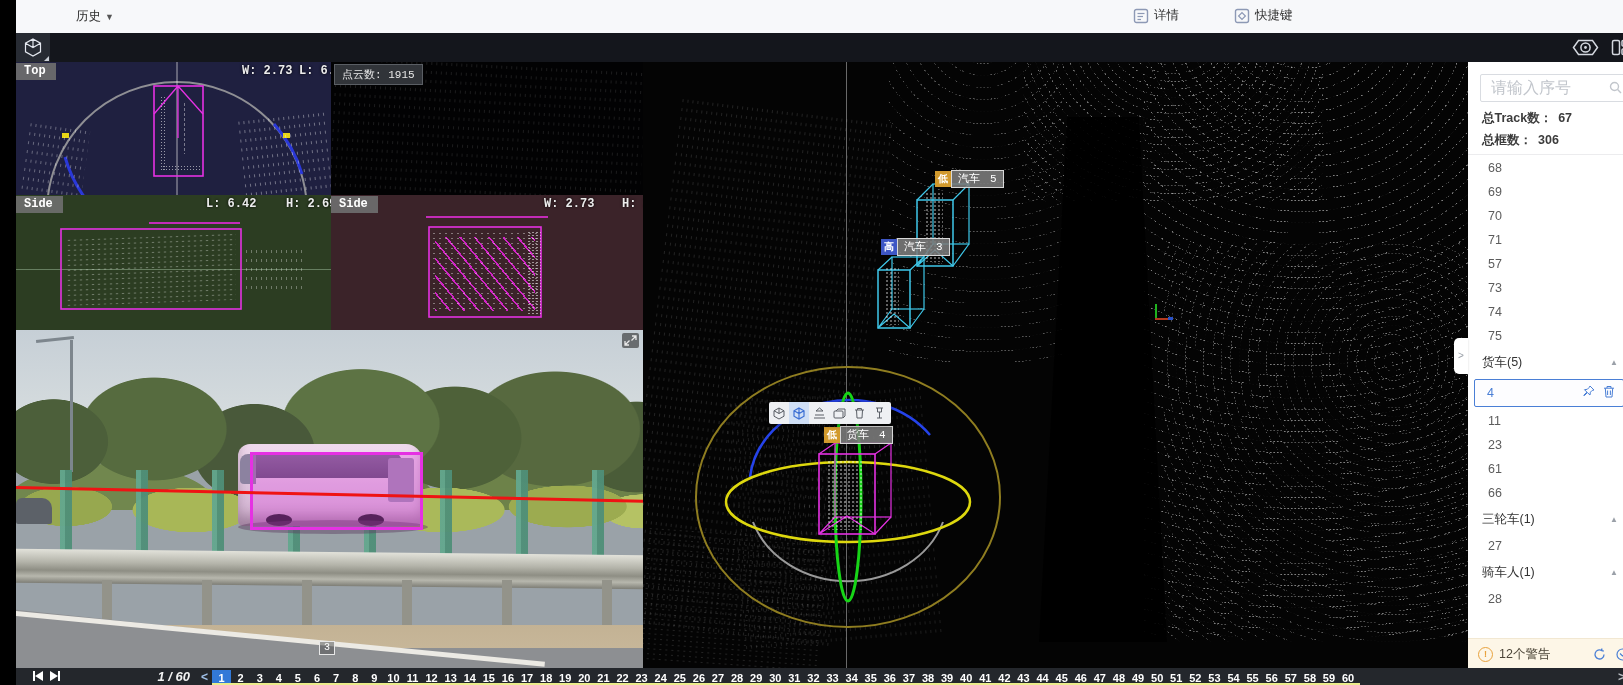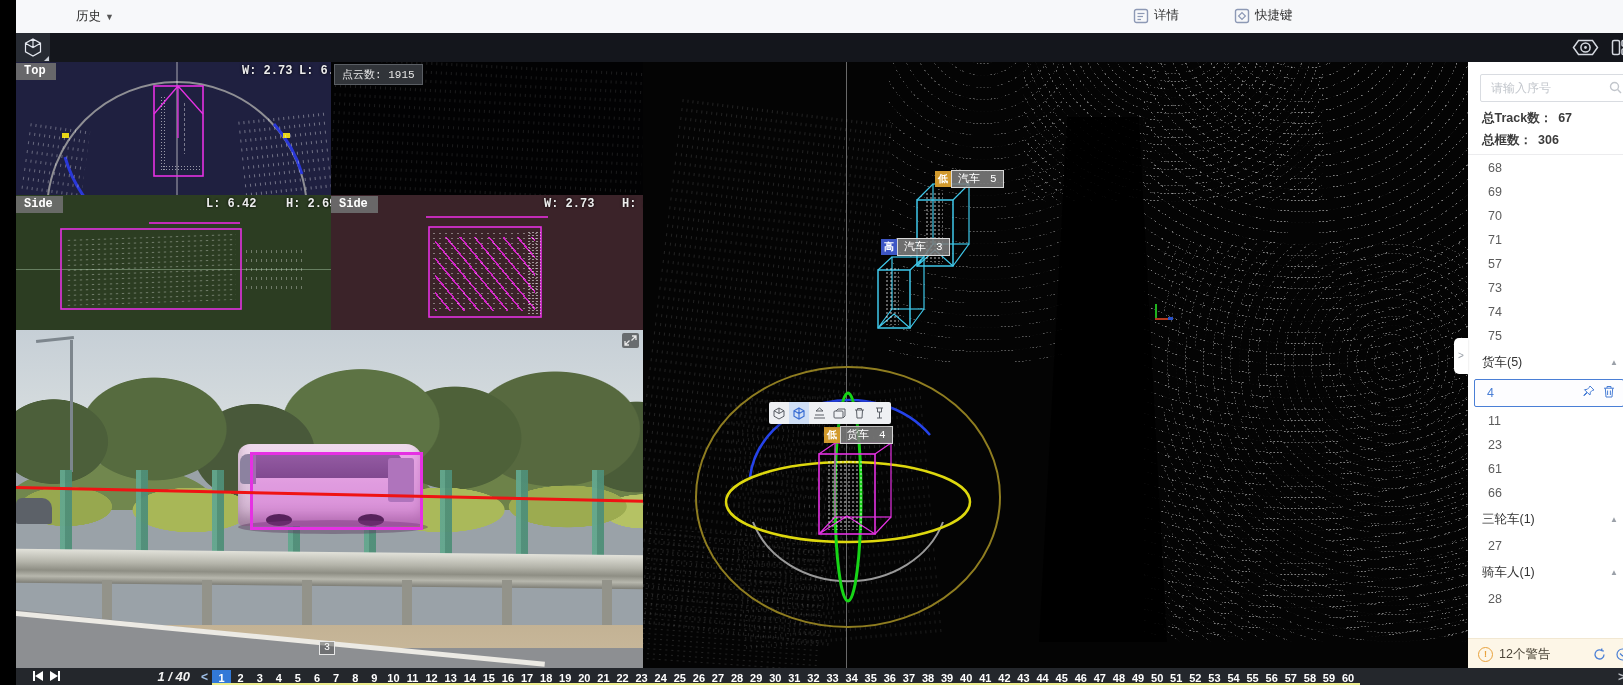--- a/index.html
+++ b/index.html
@@ -104,7 +104,7 @@
   #axes .ax-b{position:absolute;left:27px;top:13px;width:5px;height:3px;background:#2a52c8;}
   
   #searchbox{left:12px;top:12px;width:148px;height:26px;border:1px solid #d9dce1;border-radius:2px;background:#fff;}
-  #searchbox input{border:0;outline:none;width:116px;height:22px;margin:1px 0 0 8px;font-size:12px;color:#444;
+  #searchbox input{border:0;outline:none;width:116px;height:22px;margin:1px 0 0 8px;font-size:16px;color:#444;
                    font-family:"Liberation Sans","DejaVu Sans",sans-serif;}
   #searchbox input::placeholder{color:#c2c6cc;}
   #searchbox svg{position:absolute;right:7px;top:6px;}

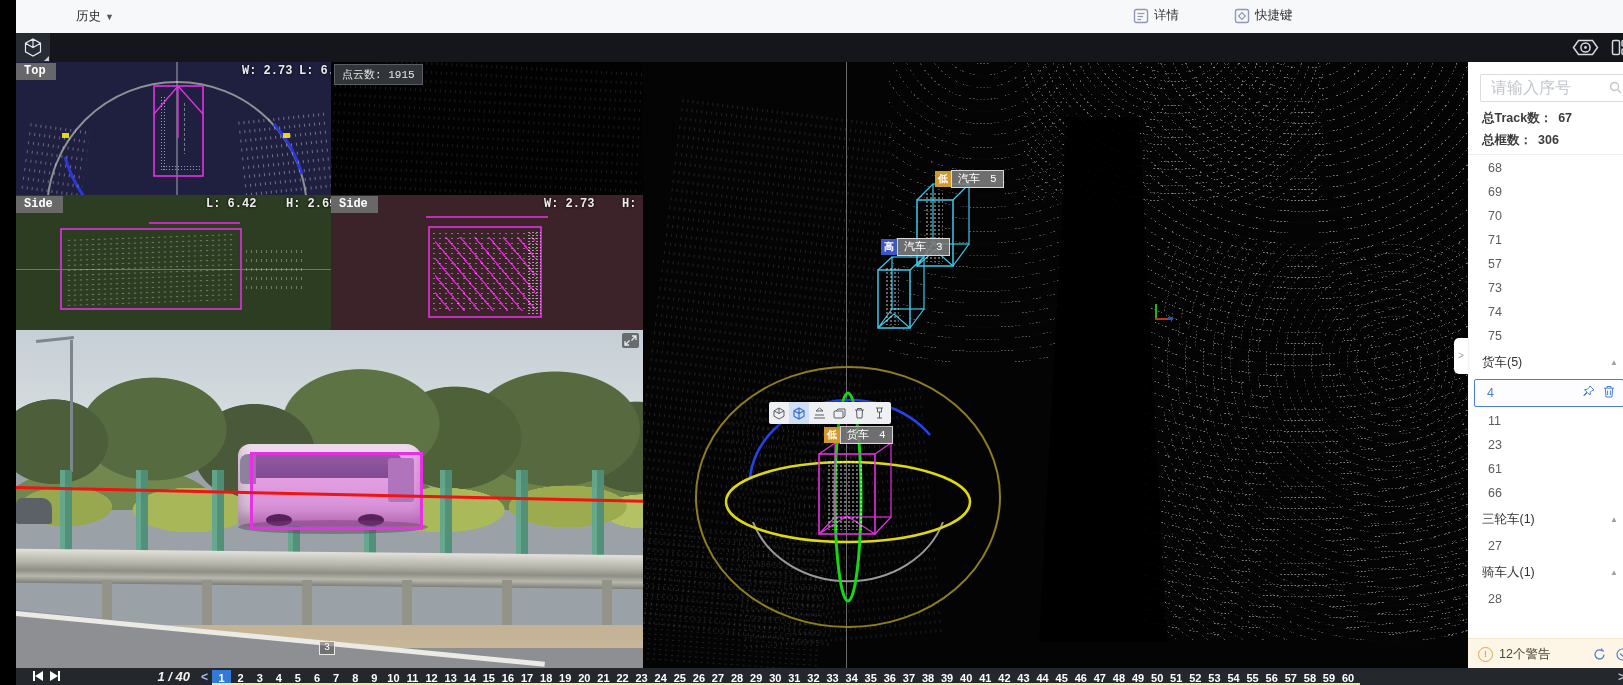--- a/index.html
+++ b/index.html
@@ -438,7 +438,7 @@
       <div class="tri-r"></div>
         <div class="bar"></div>
     </div>
-    <div id="pos" class="abs">1 / 40</div>
+    <div id="pos" class="abs">1 / 60</div>
     <div id="prevbtn" class="abs">&lt;</div>
     <div id="frames" class="abs"><span class="fnum on">1</span><span class="fnum">2</span><span class="fnum">3</span><span class="fnum">4</span><span class="fnum">5</span><span class="fnum">6</span><span class="fnum">7</span><span class="fnum">8</span><span class="fnum">9</span><span class="fnum">10</span><span class="fnum">11</span><span class="fnum">12</span><span class="fnum">13</span><span class="fnum">14</span><span class="fnum">15</span><span class="fnum">16</span><span class="fnum">17</span><span class="fnum">18</span><span class="fnum">19</span><span class="fnum">20</span><span class="fnum">21</span><span class="fnum">22</span><span class="fnum">23</span><span class="fnum">24</span><span class="fnum">25</span><span class="fnum">26</span><span class="fnum">27</span><span class="fnum">28</span><span class="fnum">29</span><span class="fnum">30</span><span class="fnum">31</span><span class="fnum">32</span><span class="fnum">33</span><span class="fnum">34</span><span class="fnum">35</span><span class="fnum">36</span><span class="fnum">37</span><span class="fnum">38</span><span class="fnum">39</span><span class="fnum">40</span><span class="fnum">41</span><span class="fnum">42</span><span class="fnum">43</span><span class="fnum">44</span><span class="fnum">45</span><span class="fnum">46</span><span class="fnum">47</span><span class="fnum">48</span><span class="fnum">49</span><span class="fnum">50</span><span class="fnum">51</span><span class="fnum">52</span><span class="fnum">53</span><span class="fnum">54</span><span class="fnum">55</span><span class="fnum">56</span><span class="fnum">57</span><span class="fnum">58</span><span class="fnum">59</span><span class="fnum">60</span></div>
     <div id="progressline" class="abs"></div>

